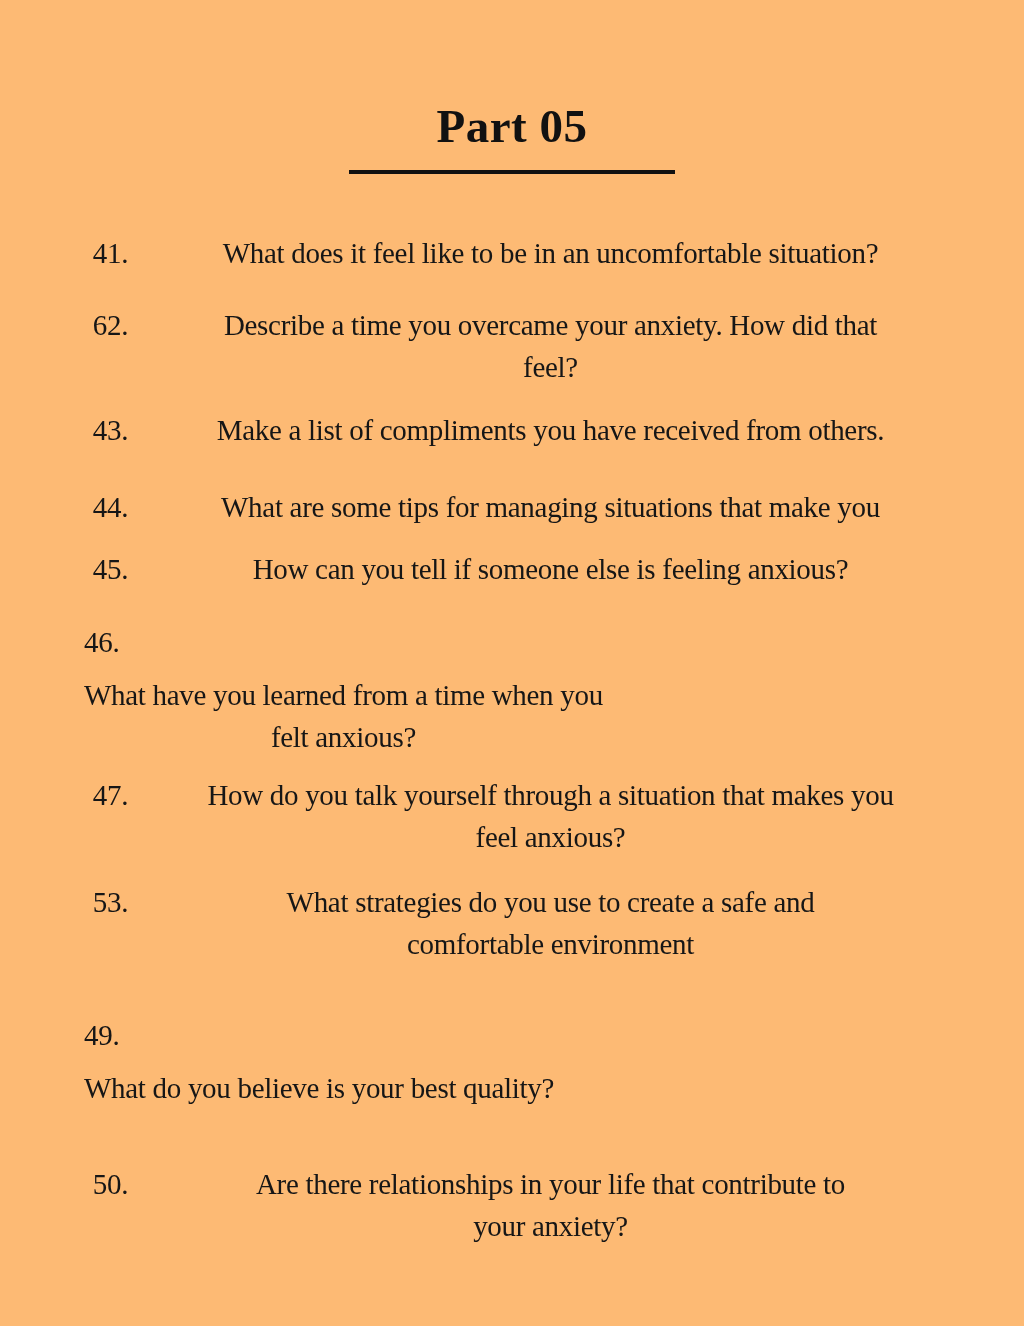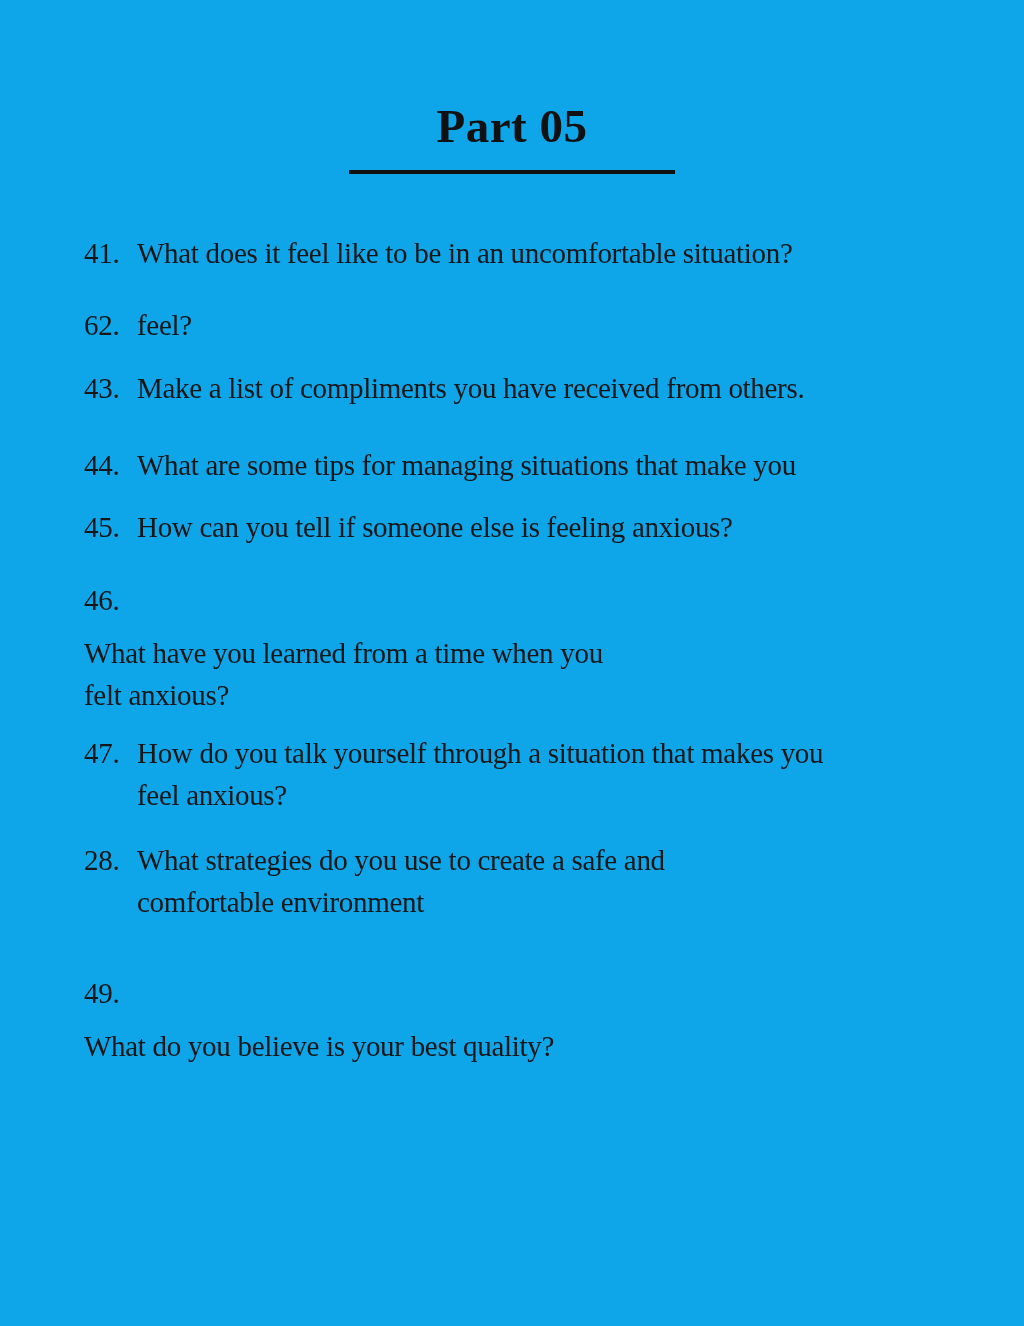--- a/index.html
+++ b/index.html
@@ -20,7 +20,7 @@
     width: 1024px;
     height: 1326px;
     padding-top: 96px;
-    background: #0ea5e9;
+    background: #fdba74;
   }
 
   .doc-header {

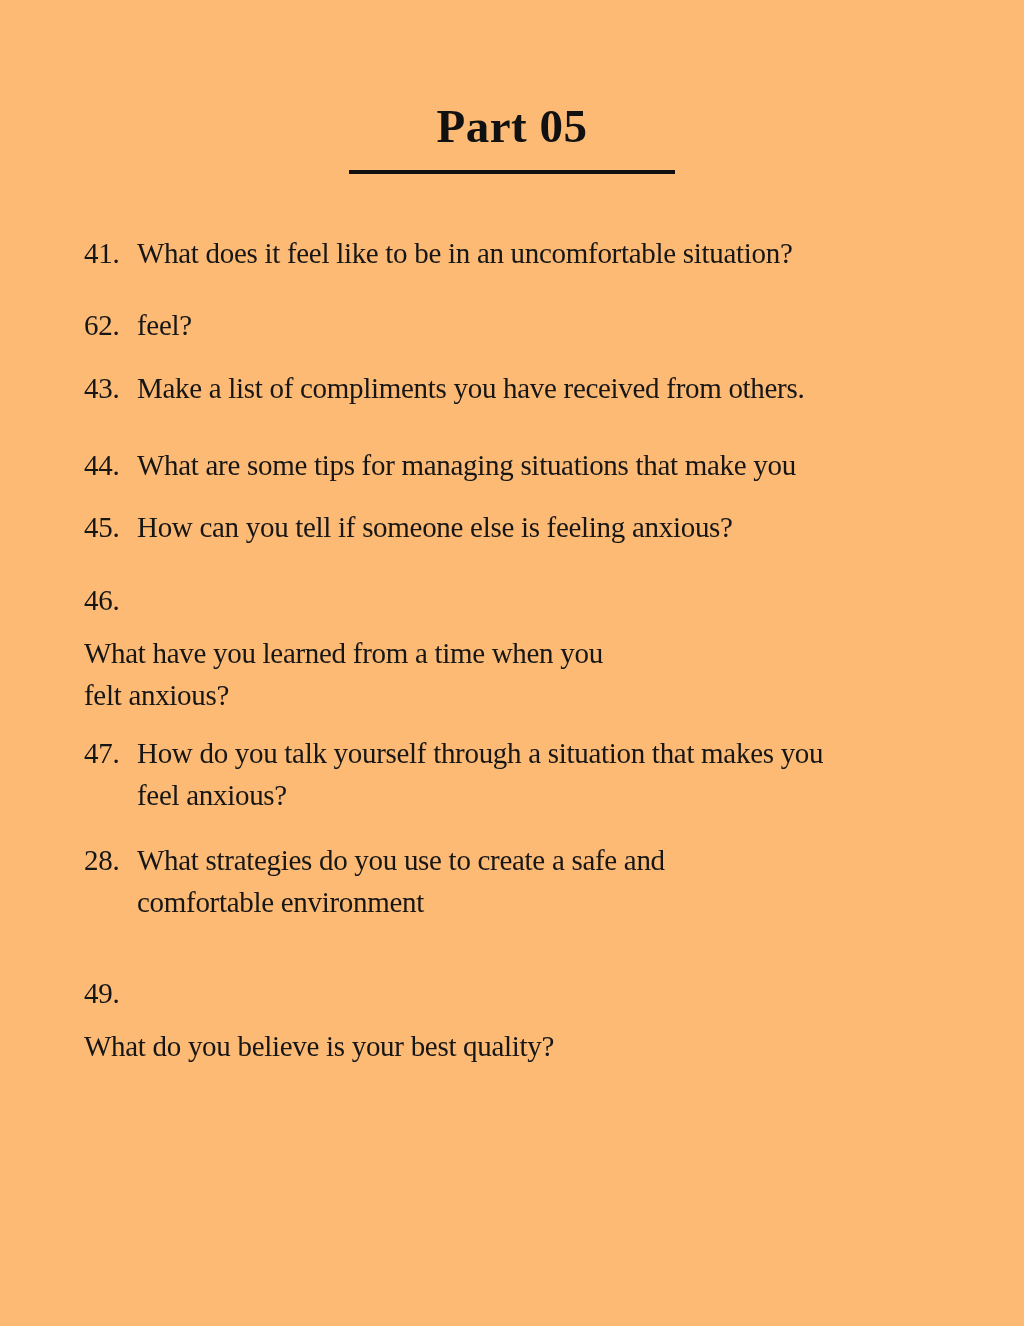--- a/index.html
+++ b/index.html
@@ -54,6 +54,7 @@
     font-size: 29px;
     line-height: 42px;
     letter-spacing: -0.3px;
+    text-align: center;
   }
 
   .q-num {

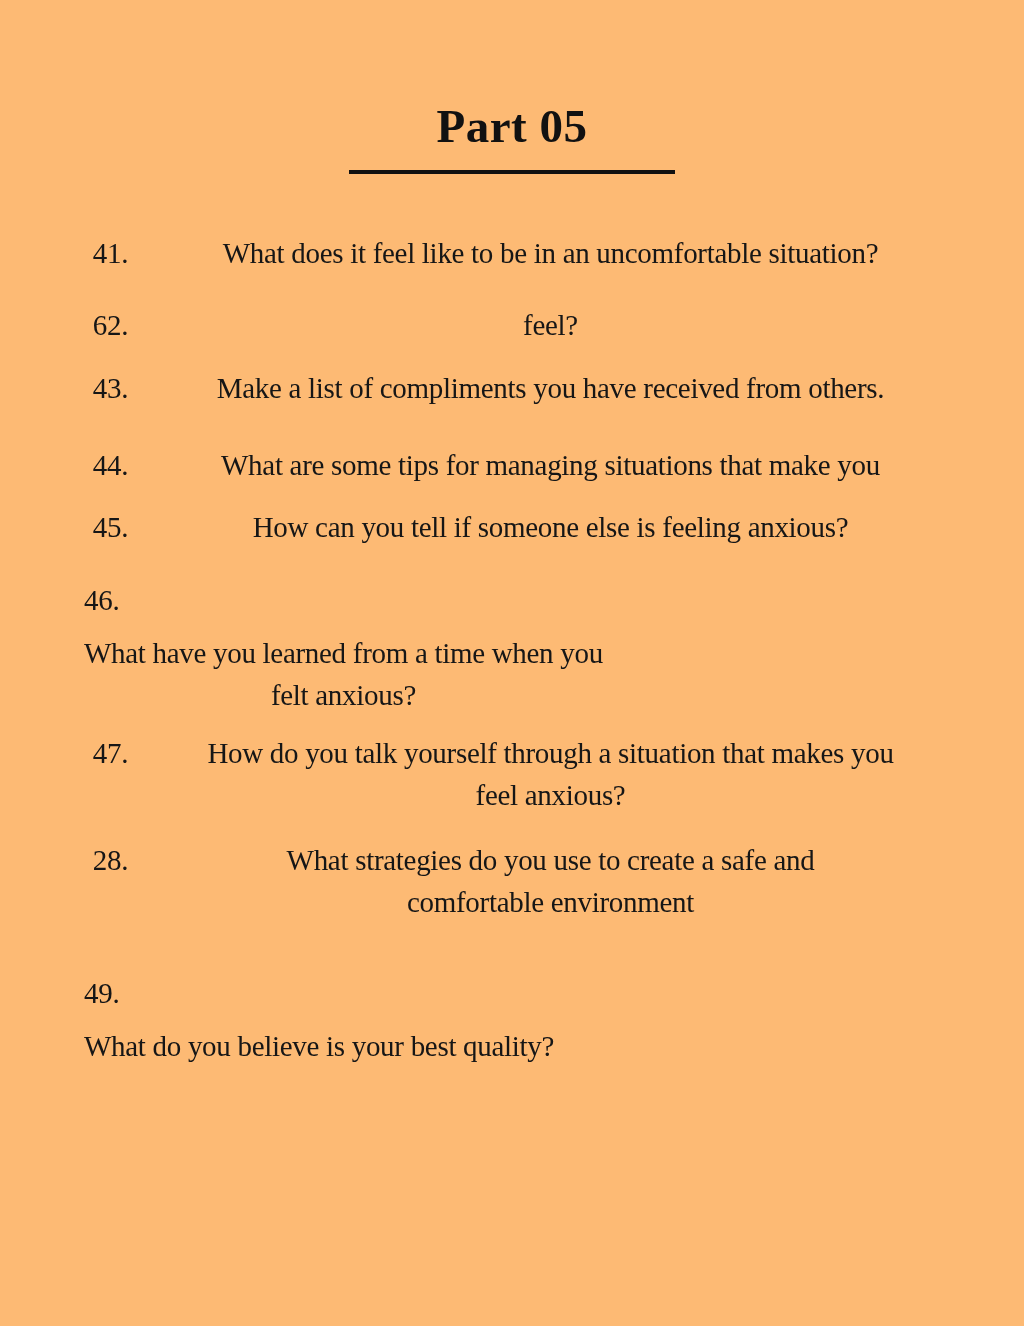--- a/index.html
+++ b/index.html
@@ -99,6 +99,7 @@
     <div class="question">
       <span class="q-num">62.</span>
       <span class="q-text">
+          <div>Describe a time you overcame your anxiety. How did that</div>
           <div>feel?</div>
         </span>
     </div>

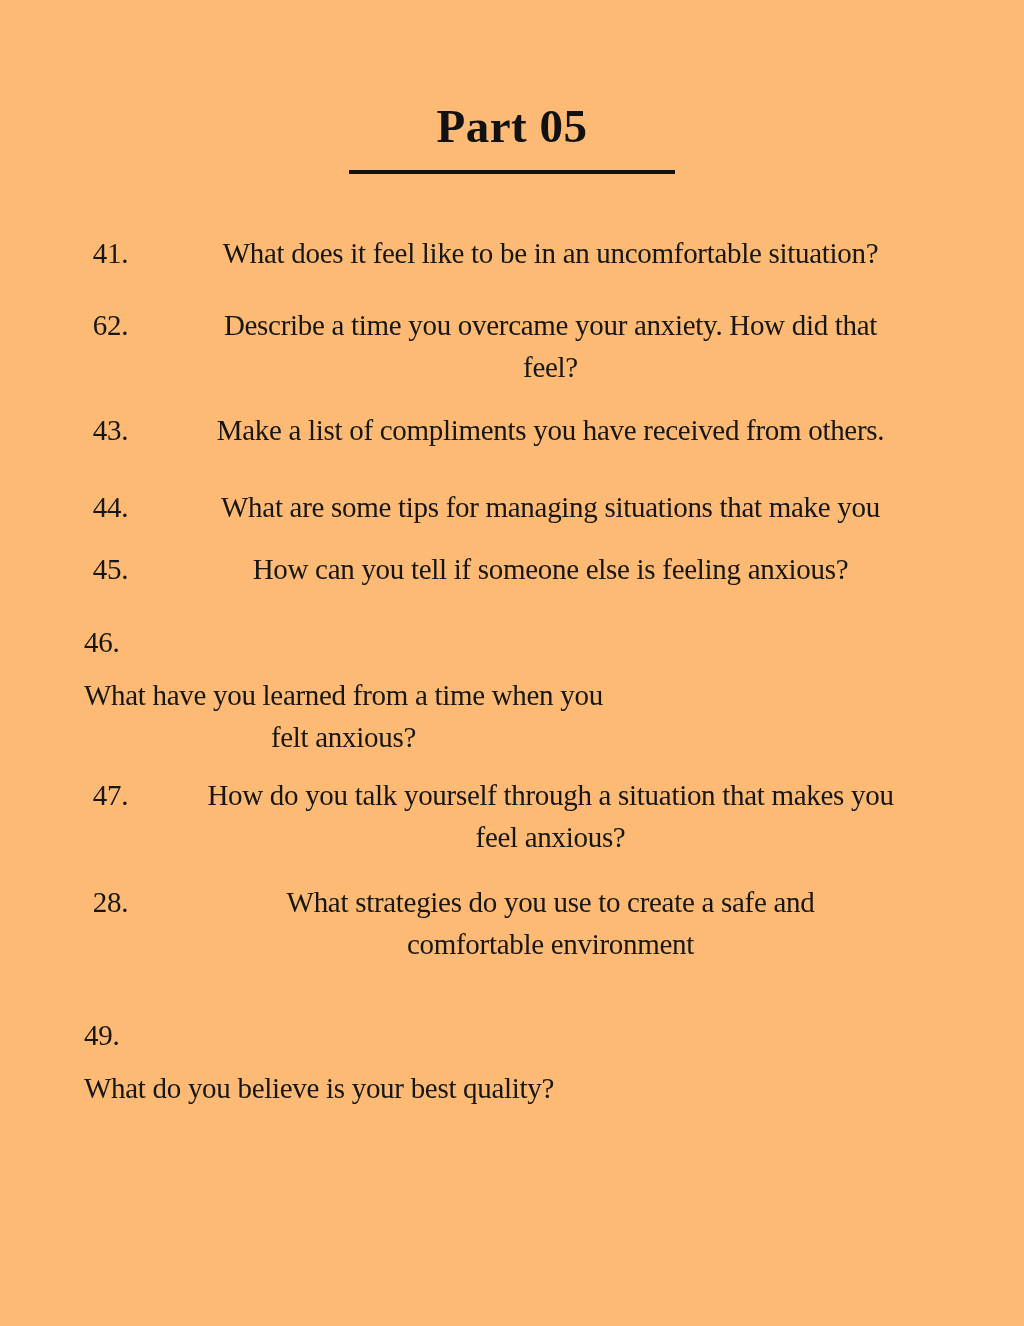--- a/index.html
+++ b/index.html
@@ -142,7 +142,7 @@
     </div>
 
     <div class="question">
-      <span class="q-num">28.</span>
+      <span class="q-num">53.</span>
       <span class="q-text">
           <div>What strategies do you use to create a safe and</div>
           <div>comfortable environment</div>

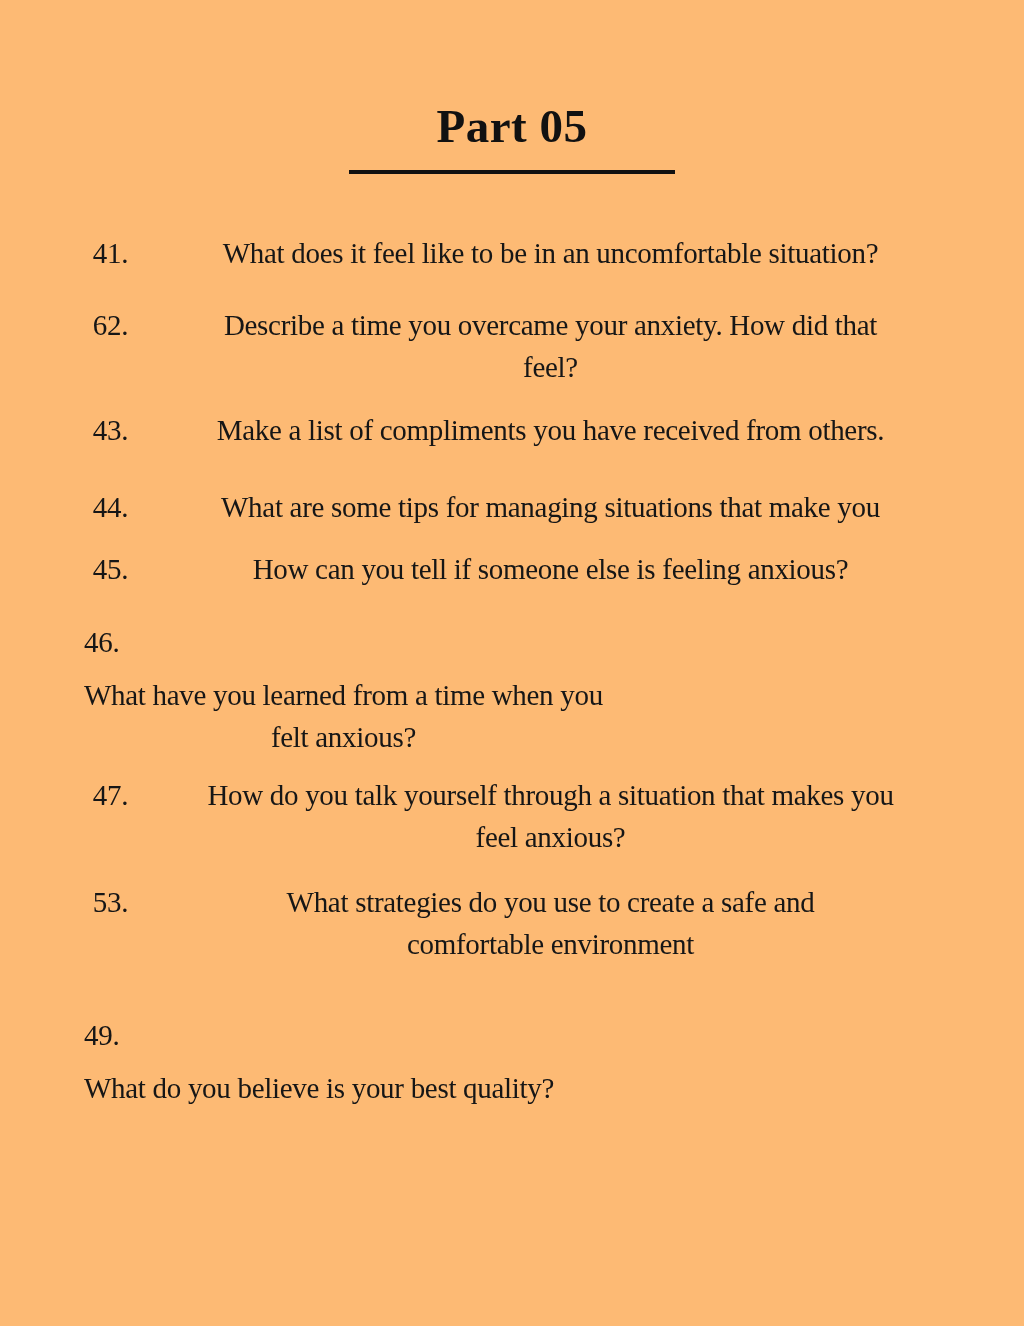--- a/index.html
+++ b/index.html
@@ -156,6 +156,13 @@
         </span>
     </div>
 
+    <div class="question">
+      <span class="q-num">50.</span>
+      <span class="q-text">
+          <div>Are there relationships in your life that contribute to</div>
+          <div>your anxiety?</div>
+        </span>
+    </div>
   </div>
 
 </div>

